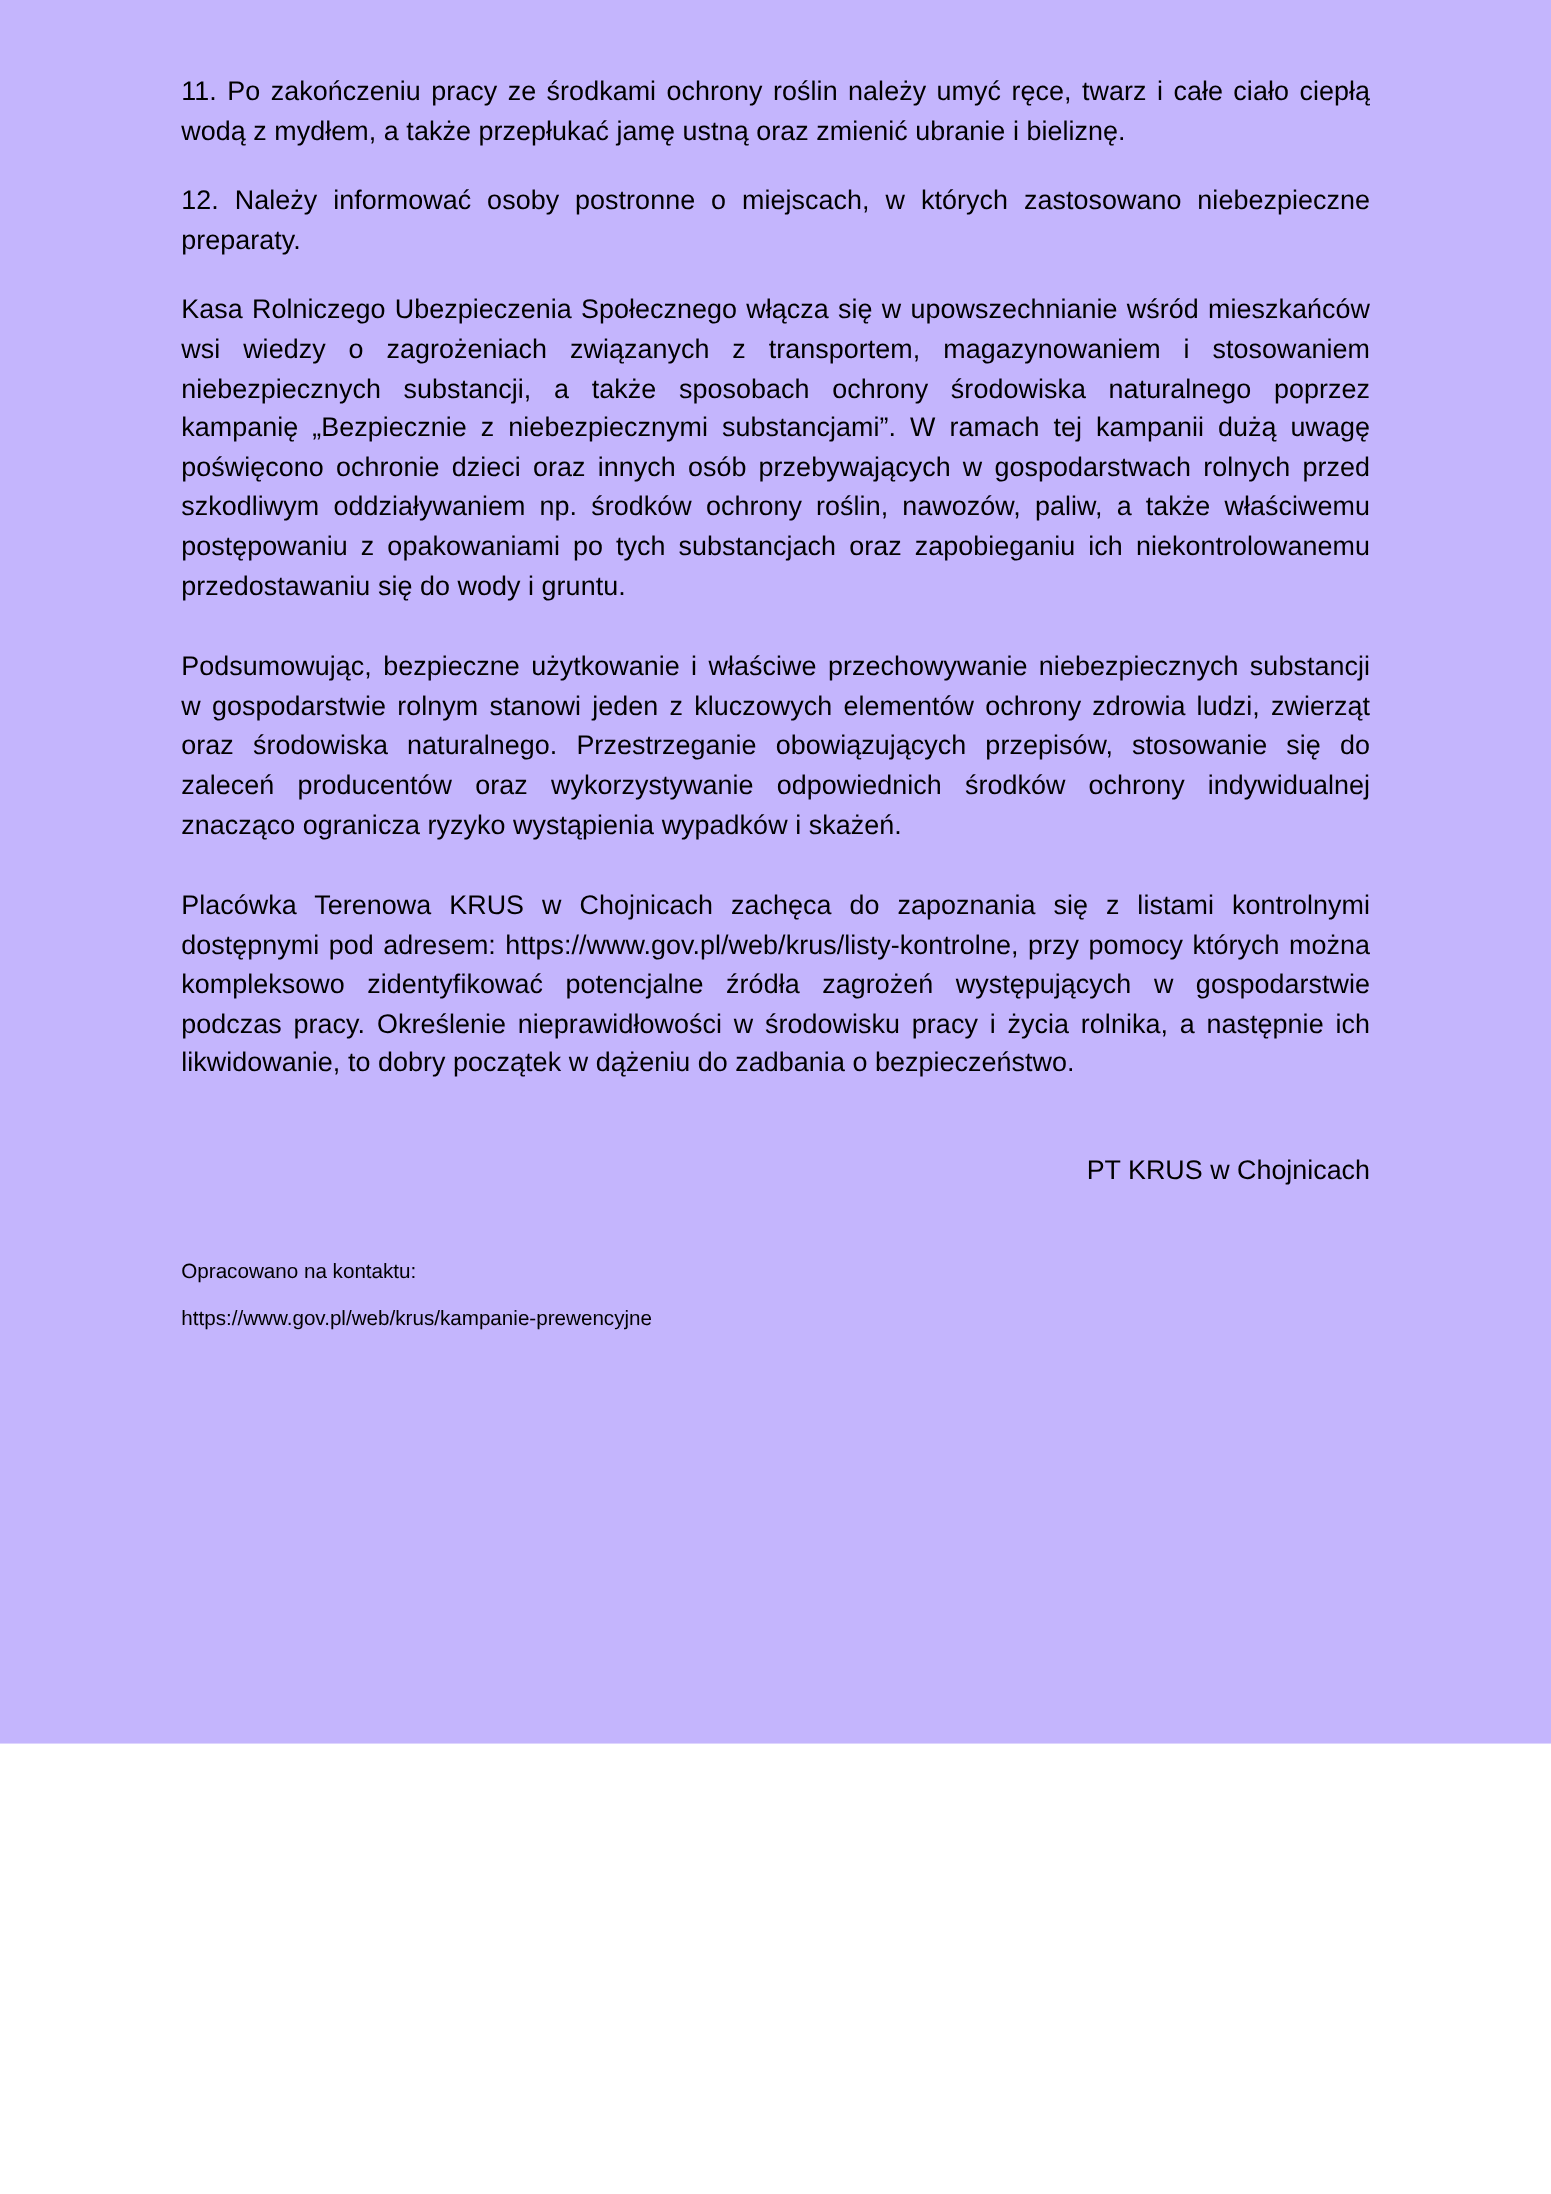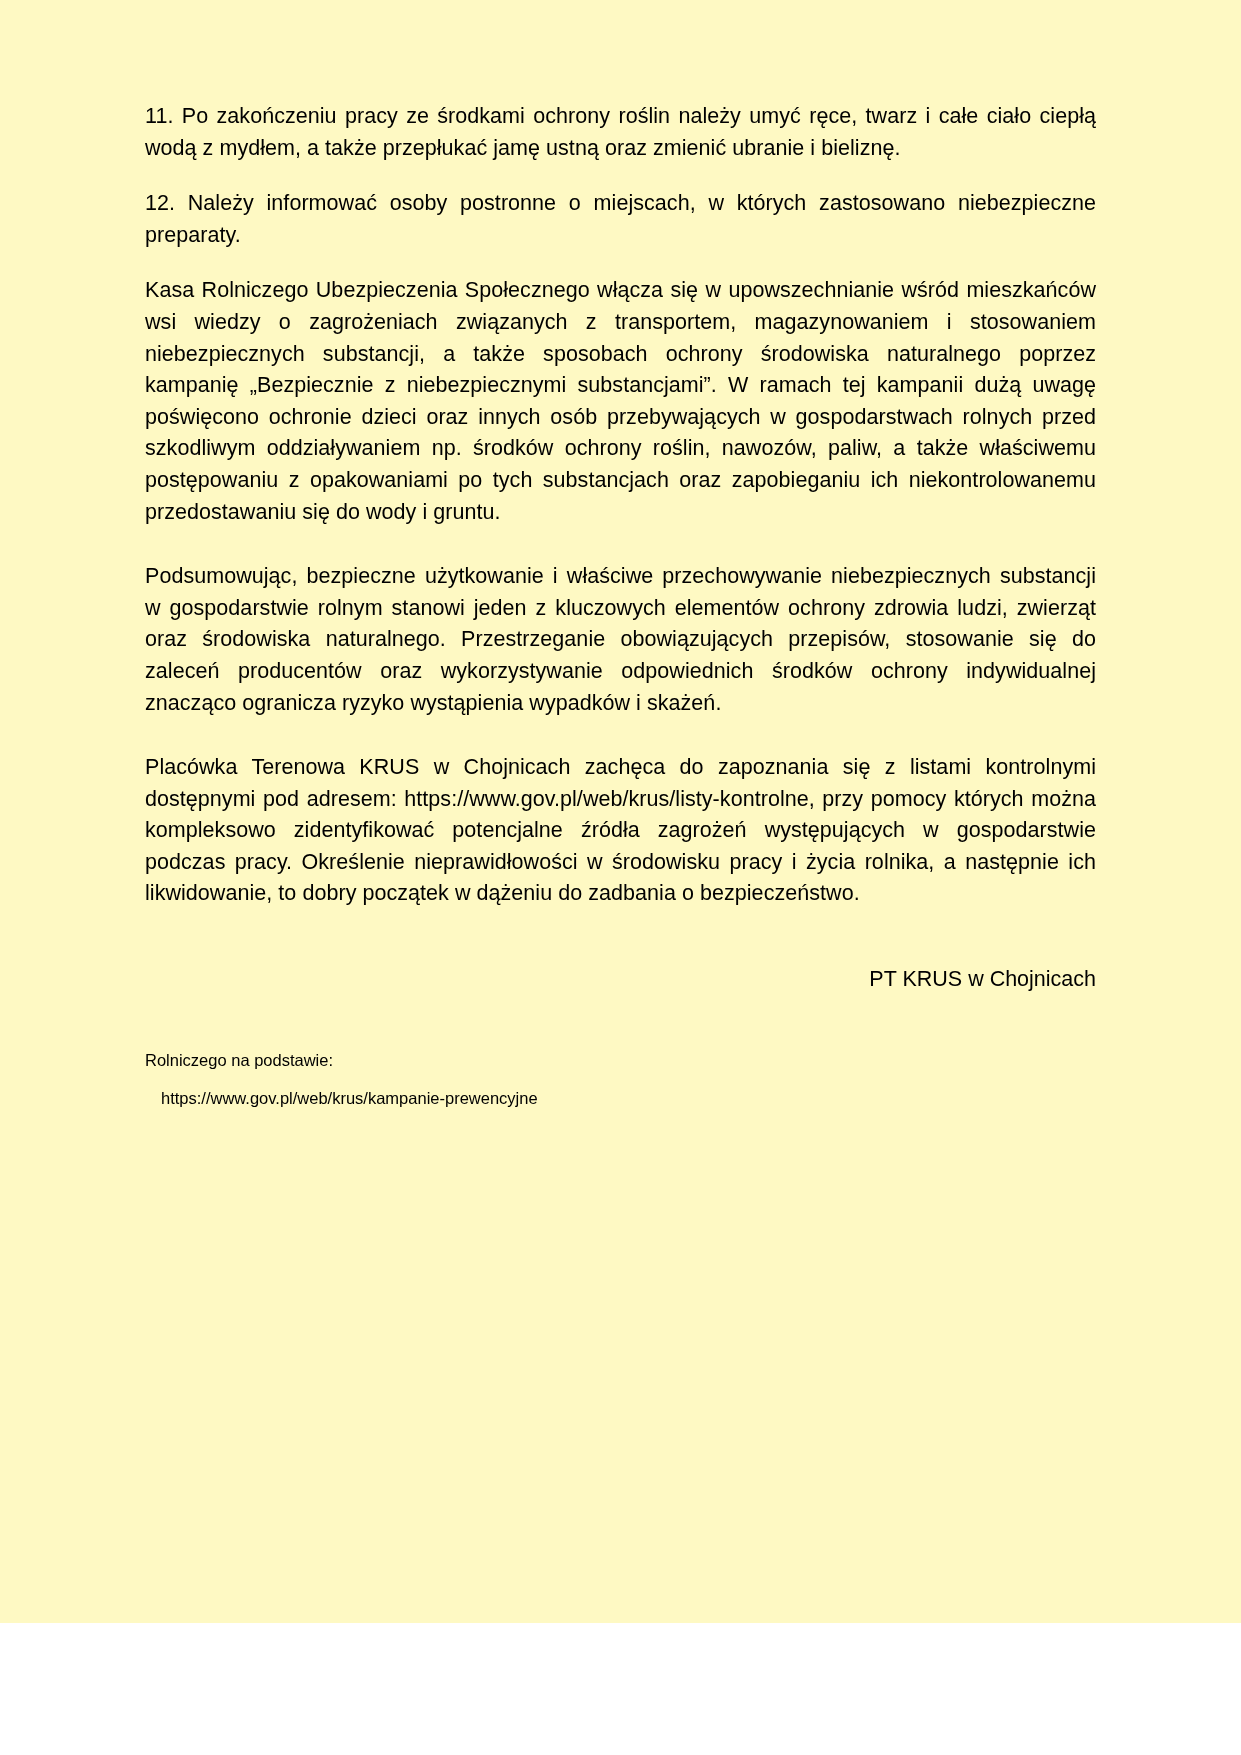--- a/index.html
+++ b/index.html
@@ -9,11 +9,11 @@
   }
   .page {
     width: 1241px;
-    height: 1623px;
-    background: #fef9c3;
+    height: 1395px;
+    background: #c4b5fd;
     position: relative;
     box-sizing: border-box;
-    padding: 101px 145px 0 145px;
+    padding: 58px 145px 0 145px;
     font-family: "Liberation Sans", sans-serif;
     color: #000000;
     overflow: hidden;

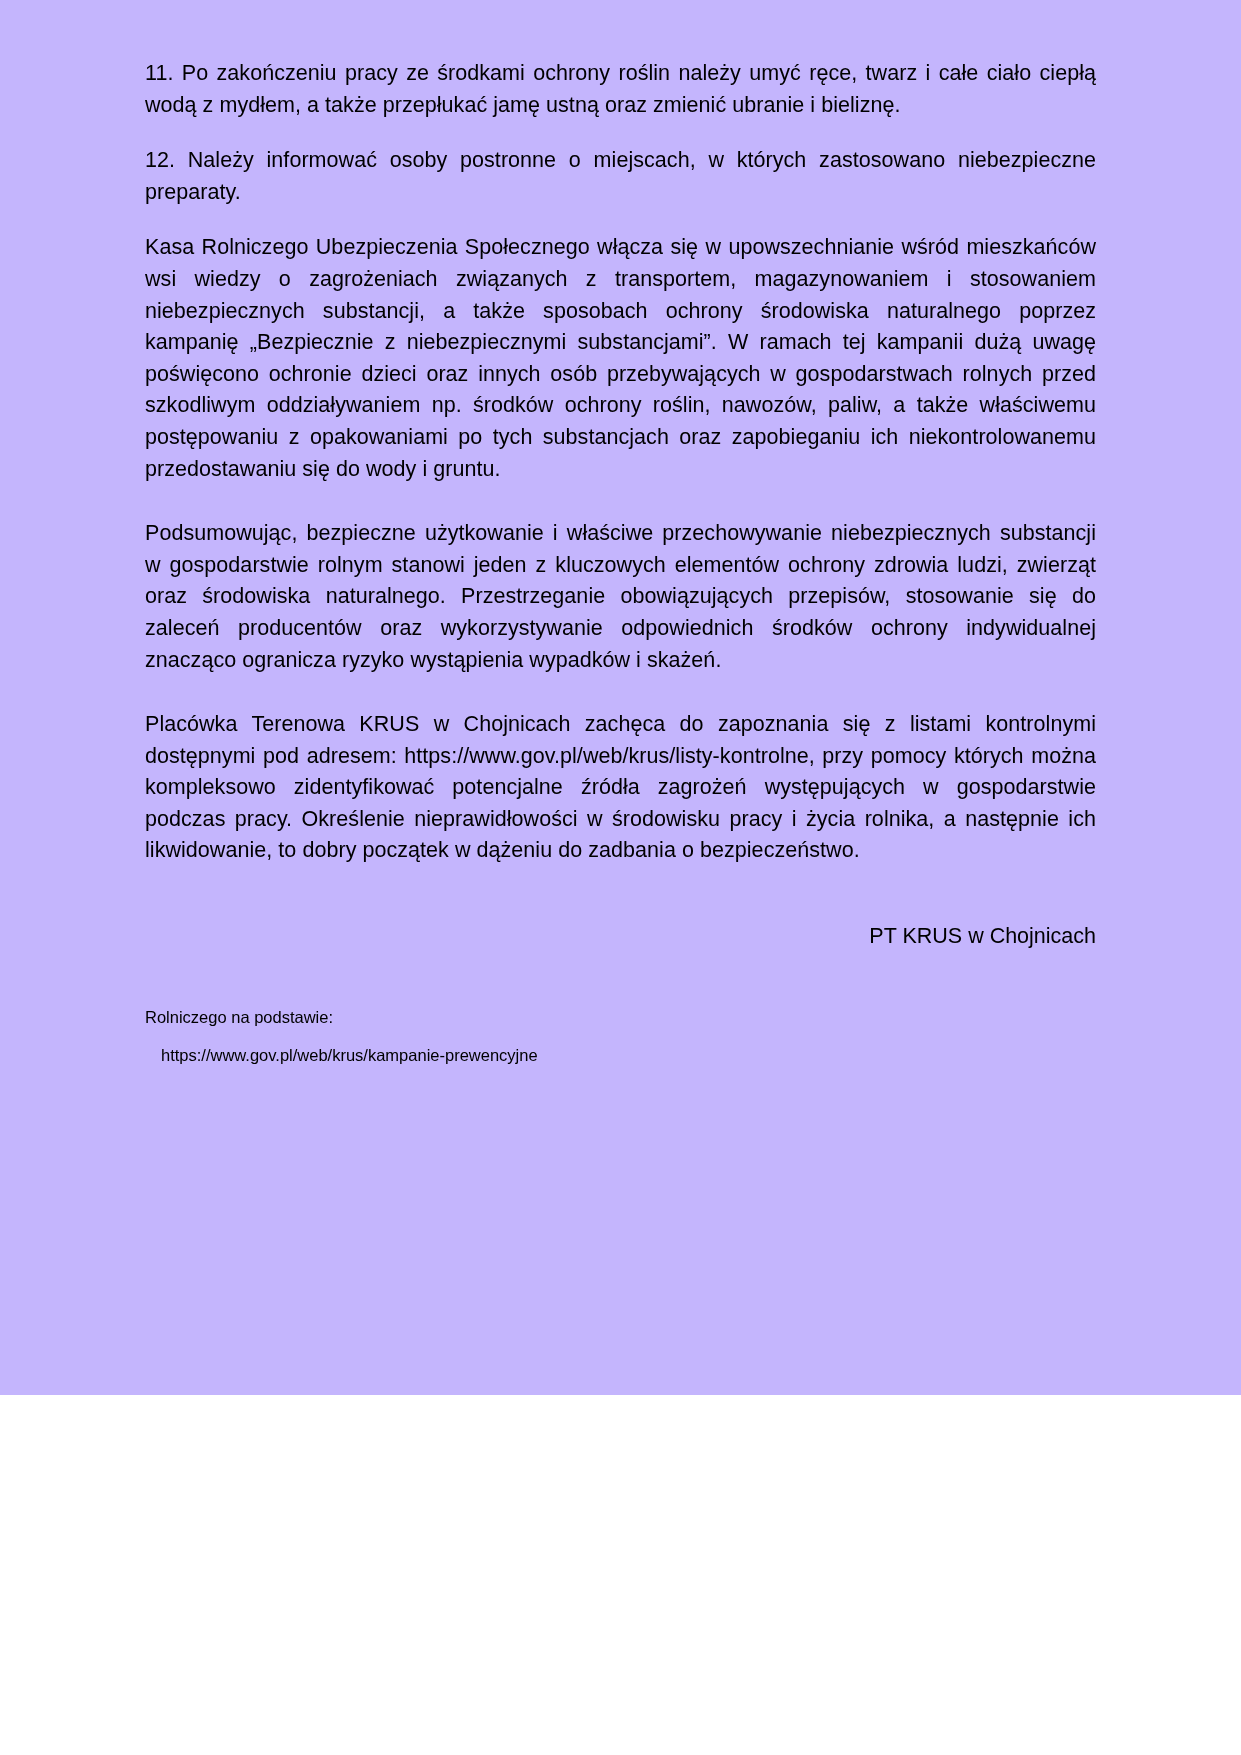--- a/index.html
+++ b/index.html
@@ -73,7 +73,7 @@
   <p class="signature">PT KRUS w Chojnicach</p>
 
   <div class="sources">
-    <p class="sources-heading">Rolniczego na podstawie:</p>
+    <p class="sources-heading">Opracowano na kontaktu:</p>
     <span class="source-link">https://www.gov.pl/web/krus/kampanie-prewencyjne</span>
   </div>
 

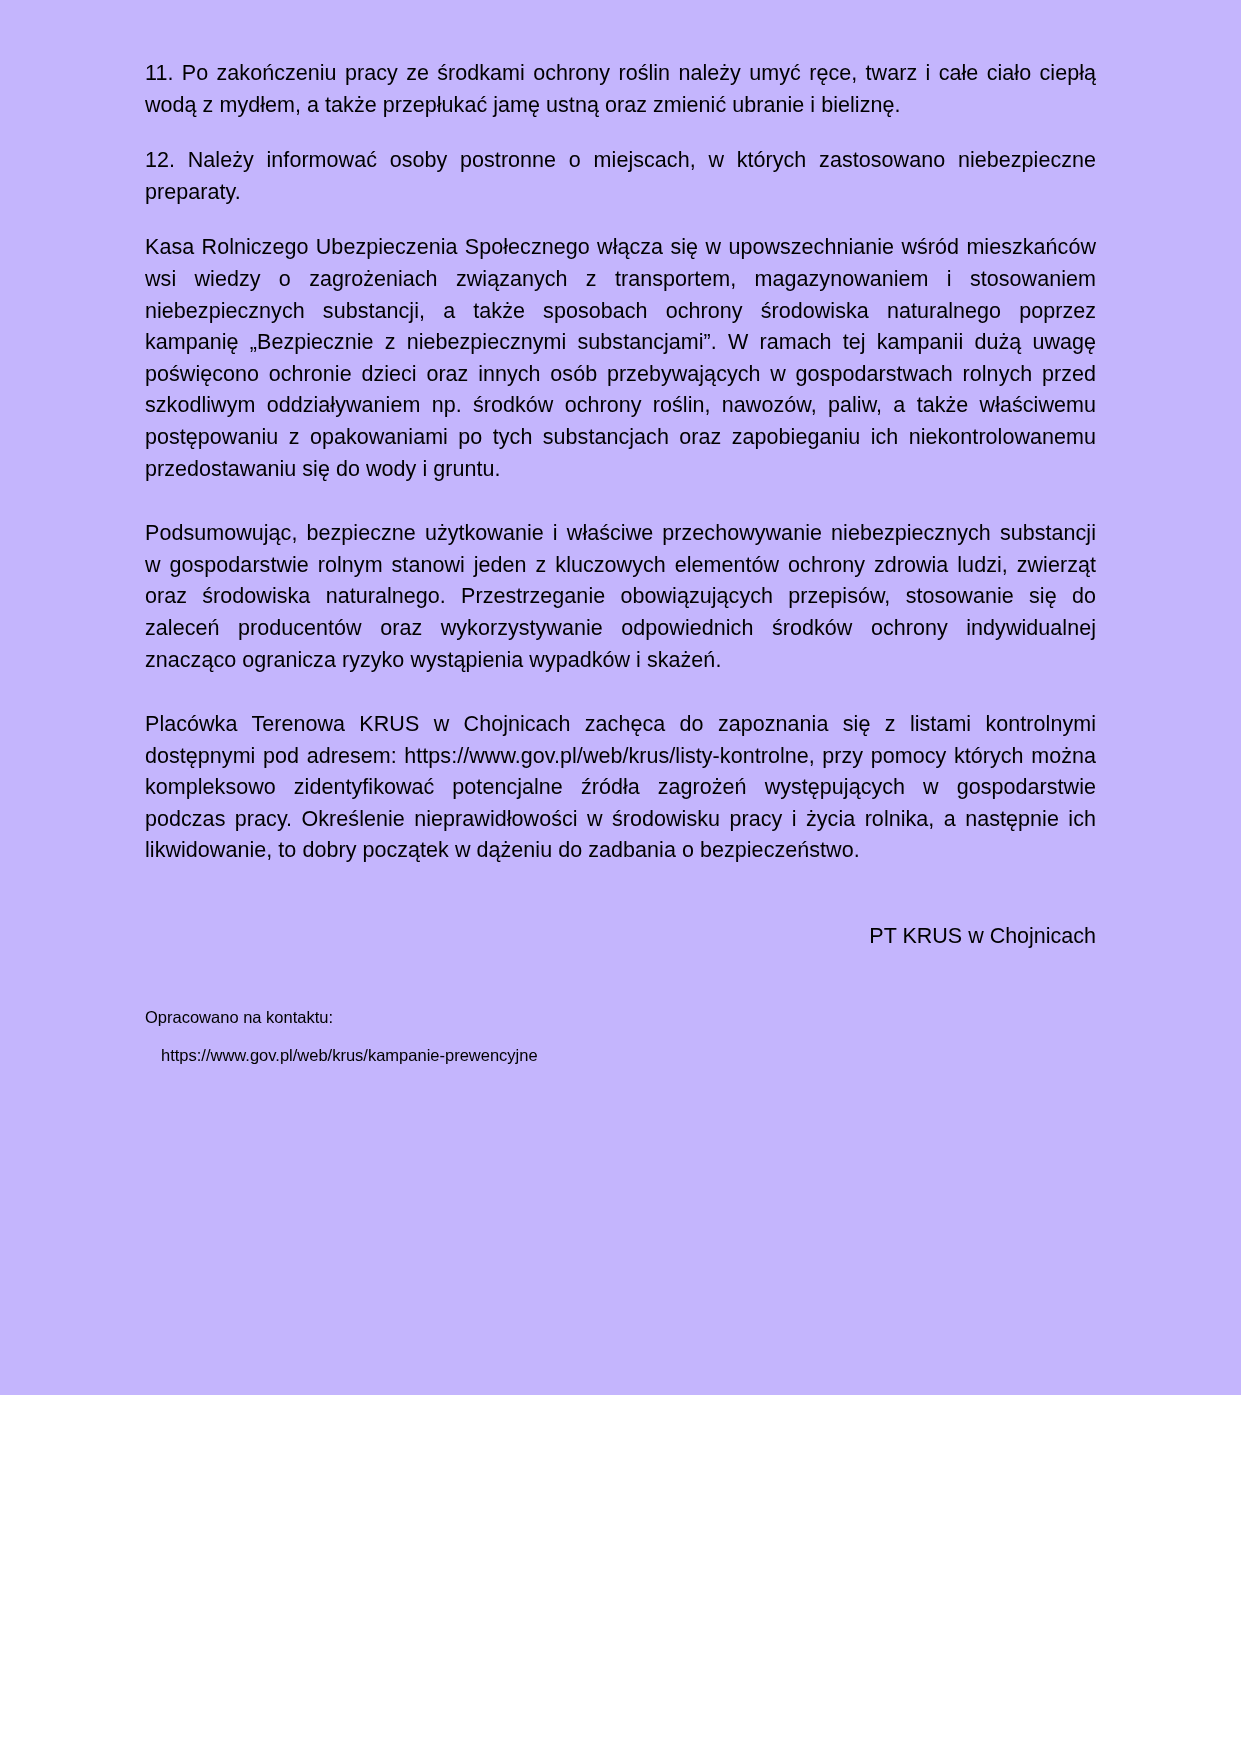--- a/index.html
+++ b/index.html
@@ -48,7 +48,7 @@
   .source-link {
     font-size: 16.5px;
     line-height: 1.5;
-    margin: 0 0 14px 16px;
+    margin: 0 0 14px 0;
     color: #000000;
     display: block;
     text-decoration: none;

